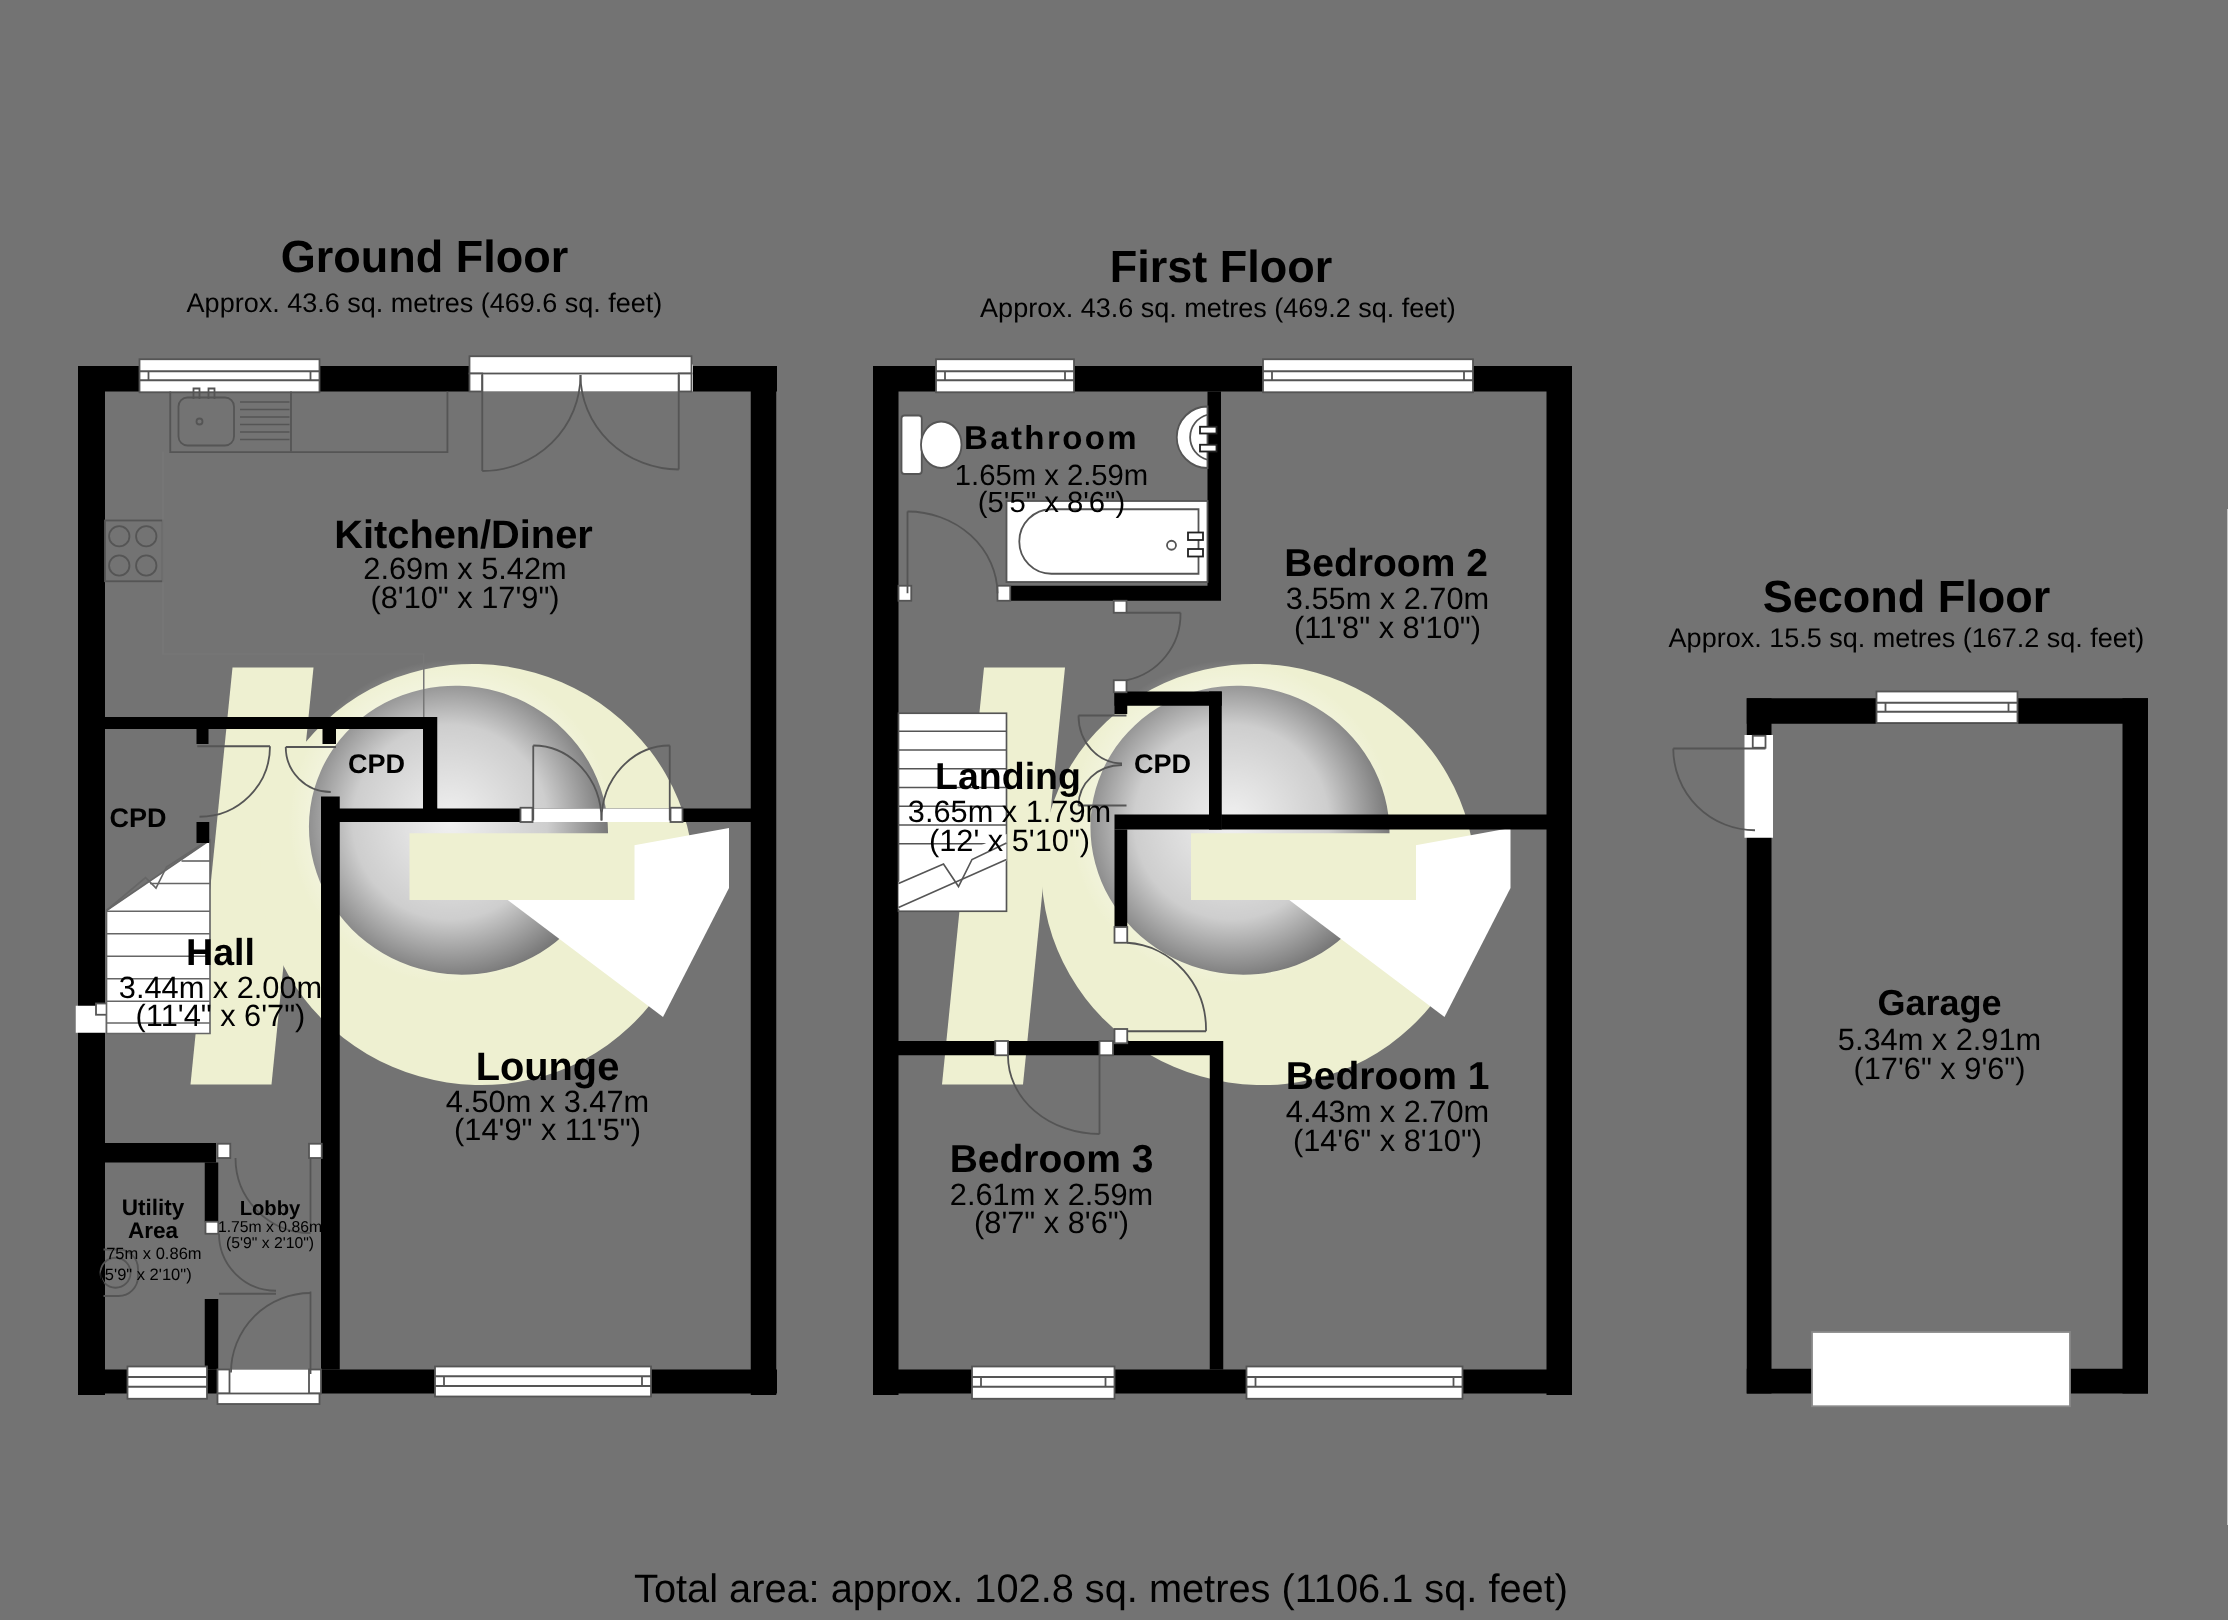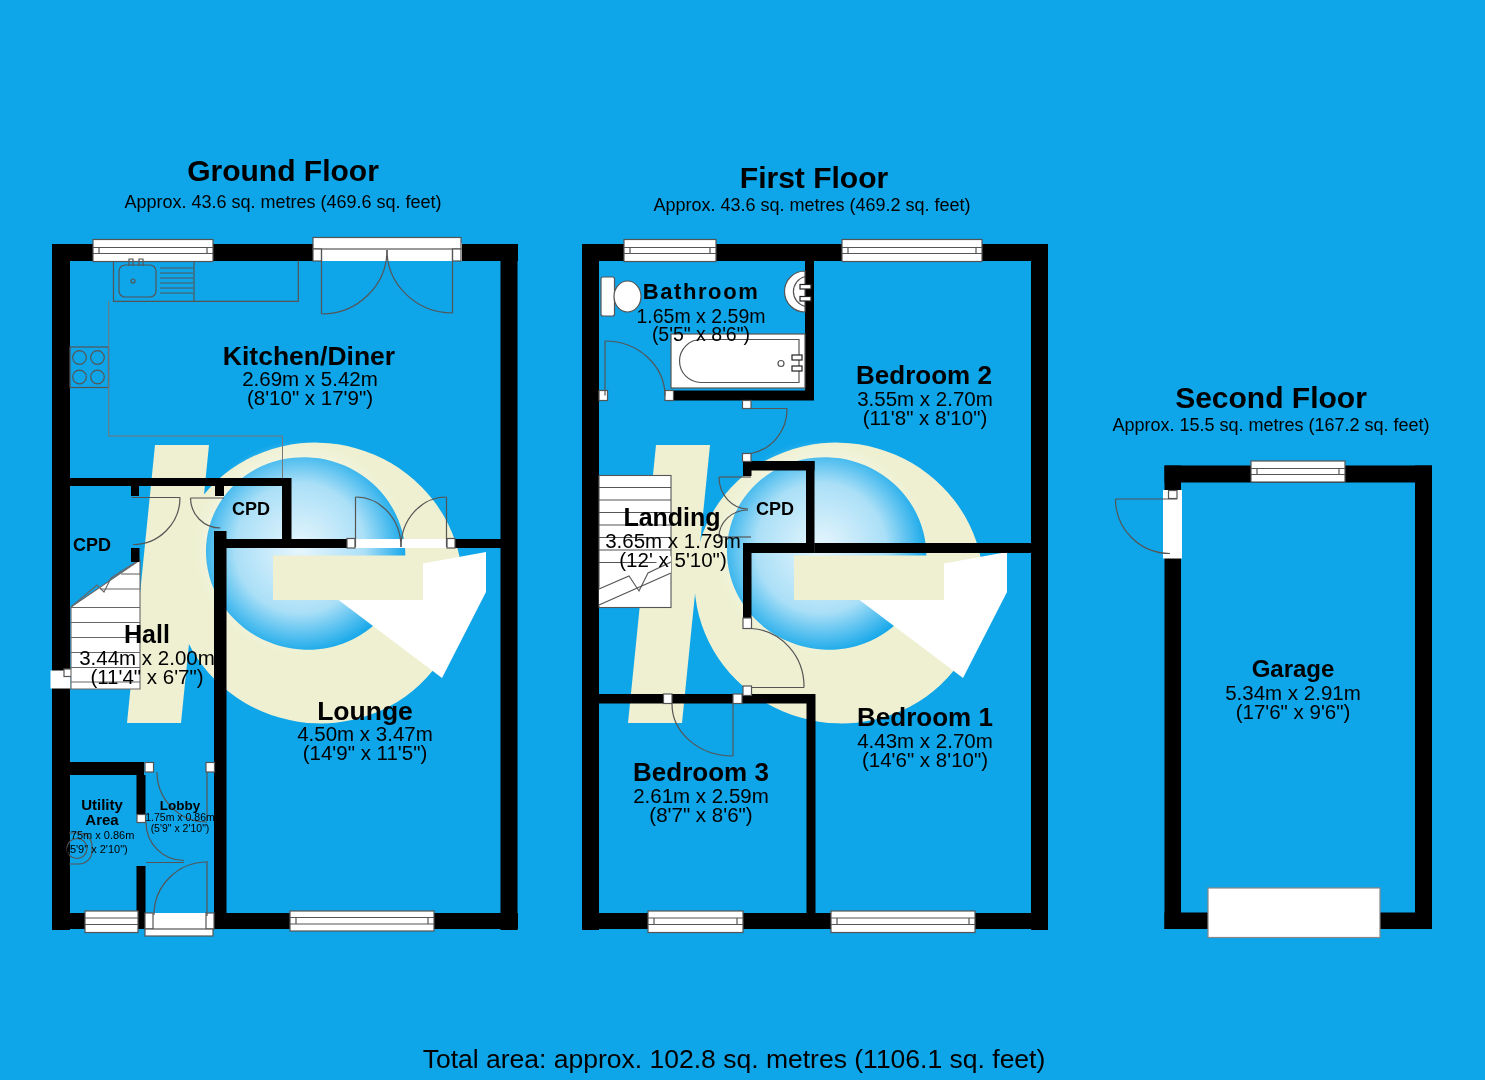--- a/index.html
+++ b/index.html
@@ -3,7 +3,7 @@
 <meta charset="utf-8">
 <style>
   html,body{margin:0;padding:0;background:#ffffff;}
-  #page{position:relative;width:1485px;height:1080px;background:#0ea5e9;overflow:hidden;
+  #page{position:relative;width:1485px;height:1080px;background:#737373;overflow:hidden;
         font-family:"Liberation Sans", sans-serif;}
   svg{position:absolute;top:0;left:0;}
   text{font-family:"Liberation Sans", sans-serif;fill:#000;}

